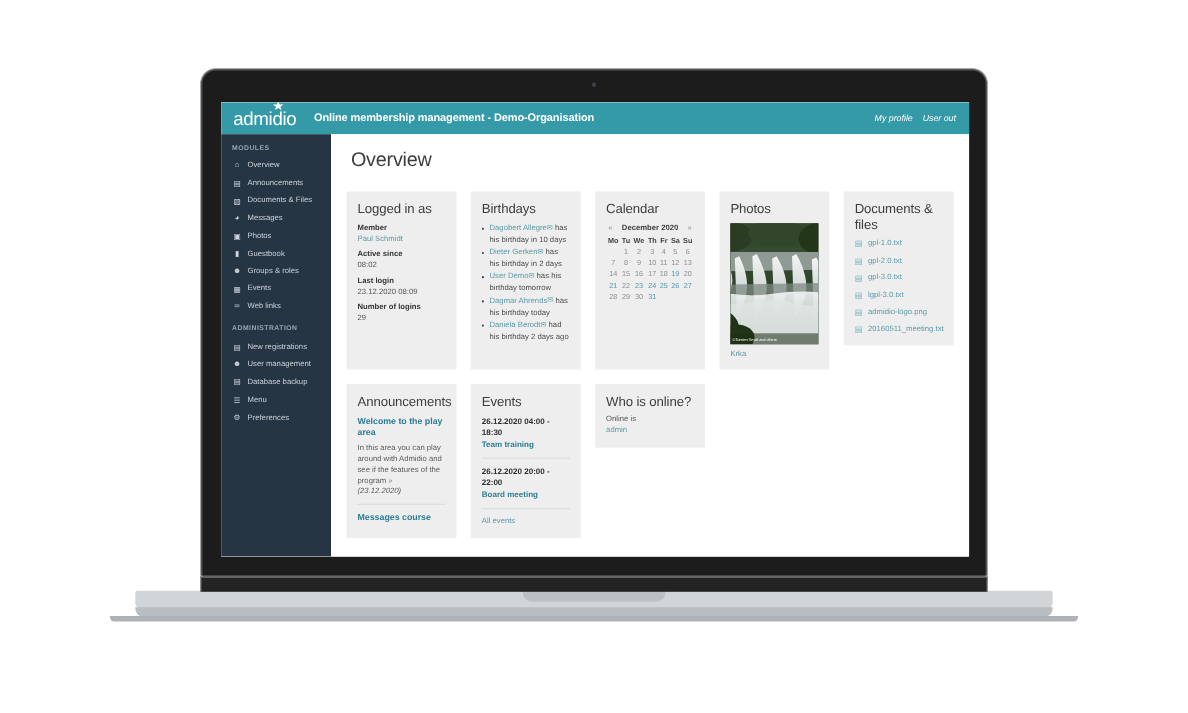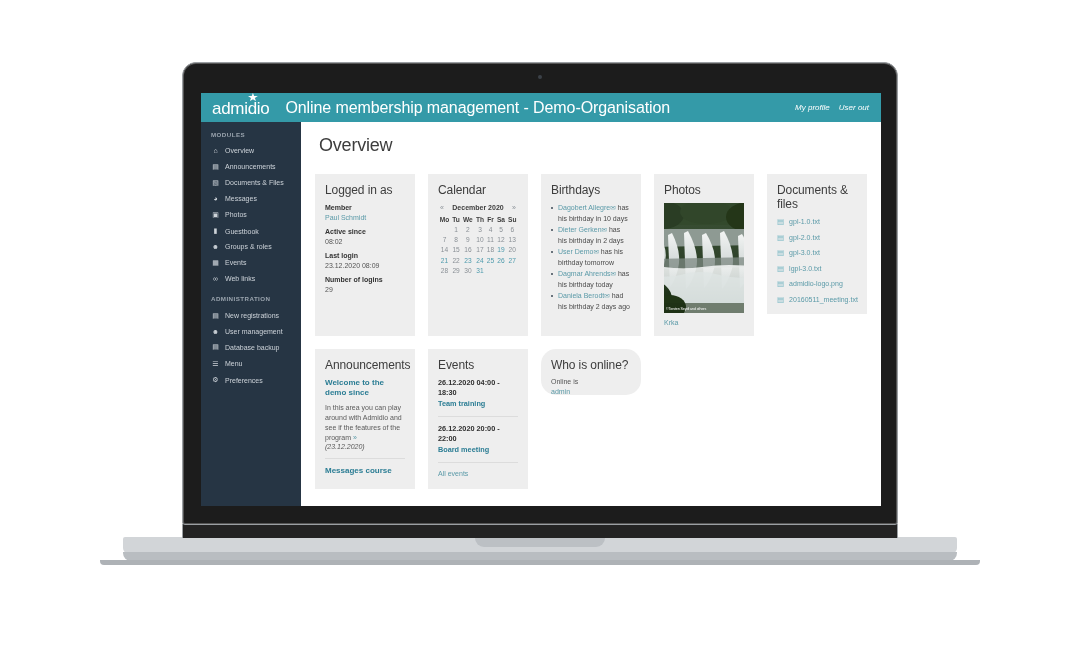--- a/index.html
+++ b/index.html
@@ -118,8 +118,8 @@
   }
   .topbar-title {
     color: #ffffff;
-    font-size: 16px;
-    font-weight: normal;
+    font-size: 10px;
+    font-weight: bold;
     margin-left: 16px;
     letter-spacing: -0.1px;
     white-space: nowrap;

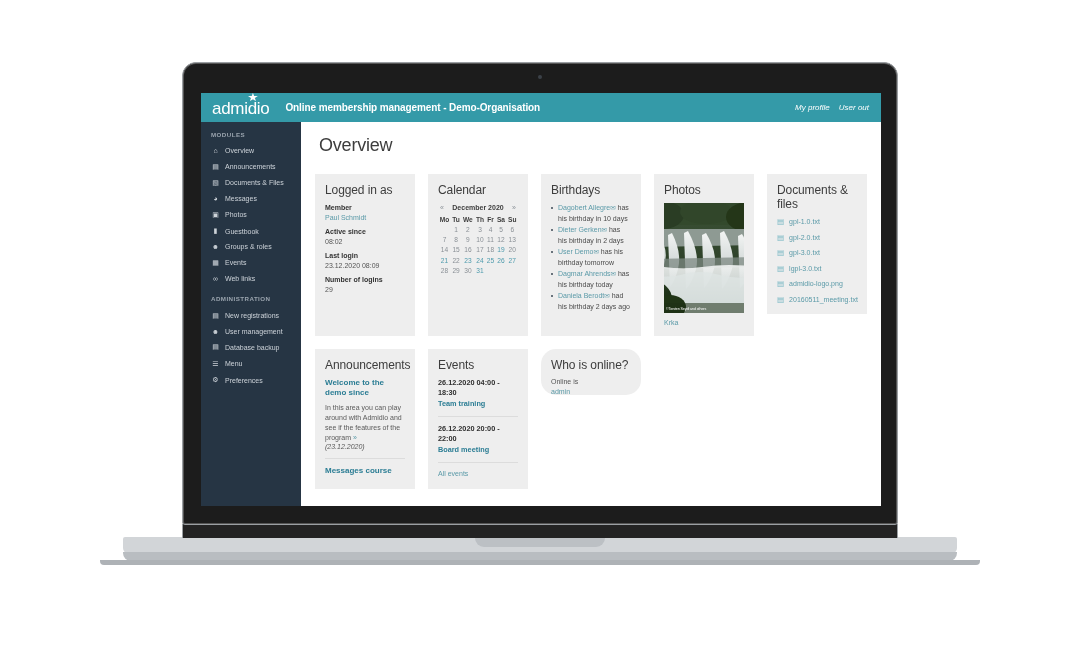--- a/index.html
+++ b/index.html
@@ -454,6 +454,17 @@
                 <div class="val">23.12.2020 08:09</div>
                 <div class="lbl">Number of logins</div>
                 <div class="val">29</div>
+              </div>
+
+              <div class="card">
+                <div class="card-title">Birthdays</div>
+                <ul class="bdays" id="bday-list">
+                    <li><span class="bname">Dagobert Allegre</span><span class="mail-ic"> ✉ </span><span> has his birthday in 10 days</span></li>
+                    <li><span class="bname">Dieter Gerken</span><span class="mail-ic"> ✉ </span><span> has his birthday in 2 days</span></li>
+                    <li><span class="bname">User Demo</span><span class="mail-ic"> ✉ </span><span> has his birthday tomorrow</span></li>
+                    <li><span class="bname">Dagmar Ahrends</span><span class="mail-ic"> ✉ </span><span> has his birthday today</span></li>
+                    <li><span class="bname">Daniela Berodt</span><span class="mail-ic"> ✉ </span><span> had his birthday 2 days ago</span></li>
+                  </ul>
               </div>
 
               <div class="card">
@@ -526,17 +537,6 @@
               </div>
 
               <div class="card">
-                <div class="card-title">Birthdays</div>
-                <ul class="bdays" id="bday-list">
-                    <li><span class="bname">Dagobert Allegre</span><span class="mail-ic"> ✉ </span><span> has his birthday in 10 days</span></li>
-                    <li><span class="bname">Dieter Gerken</span><span class="mail-ic"> ✉ </span><span> has his birthday in 2 days</span></li>
-                    <li><span class="bname">User Demo</span><span class="mail-ic"> ✉ </span><span> has his birthday tomorrow</span></li>
-                    <li><span class="bname">Dagmar Ahrends</span><span class="mail-ic"> ✉ </span><span> has his birthday today</span></li>
-                    <li><span class="bname">Daniela Berodt</span><span class="mail-ic"> ✉ </span><span> had his birthday 2 days ago</span></li>
-                  </ul>
-              </div>
-
-              <div class="card">
                 <div class="card-title">Photos</div>
                 <div class="photo-frame">
                   <svg width="100%" height="100%" viewBox="0 0 120 110" preserveAspectRatio="xMidYMid slice">

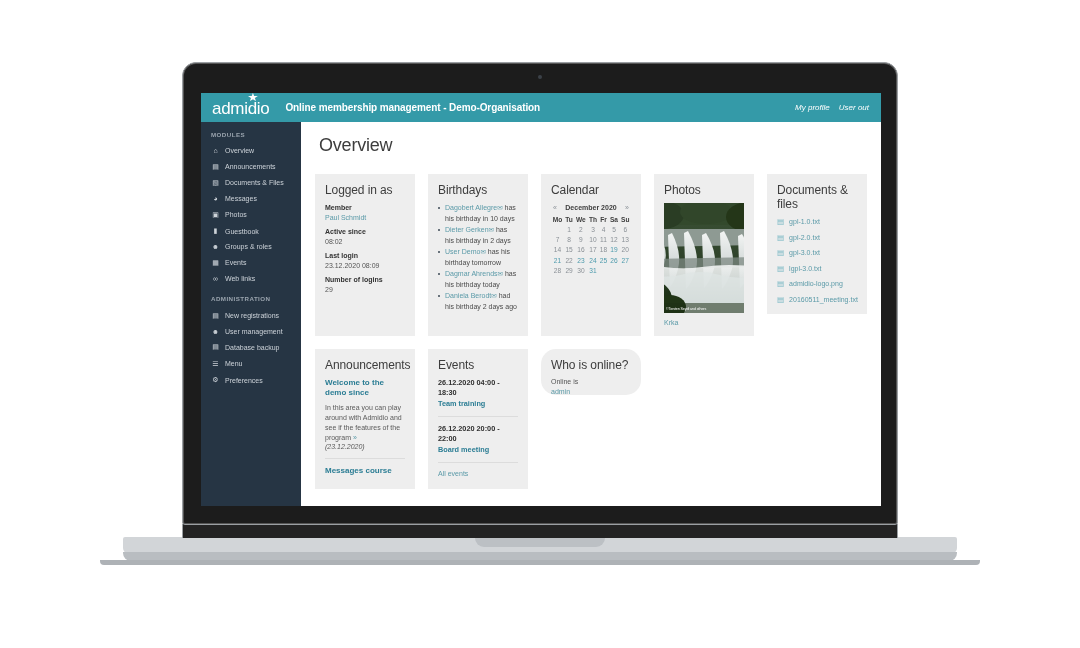--- a/index.html
+++ b/index.html
@@ -635,7 +635,7 @@
                 <div class="all-events">All events</div>
               </div>
 
-              <div class="card row2" style="height:46px;border-radius:15px;">
+              <div class="card row2" style="height:58px;">
                 <div class="card-title">Who is online?</div>
                 <div class="on-lbl">Online is</div>
                 <div class="on-user">admin</div>

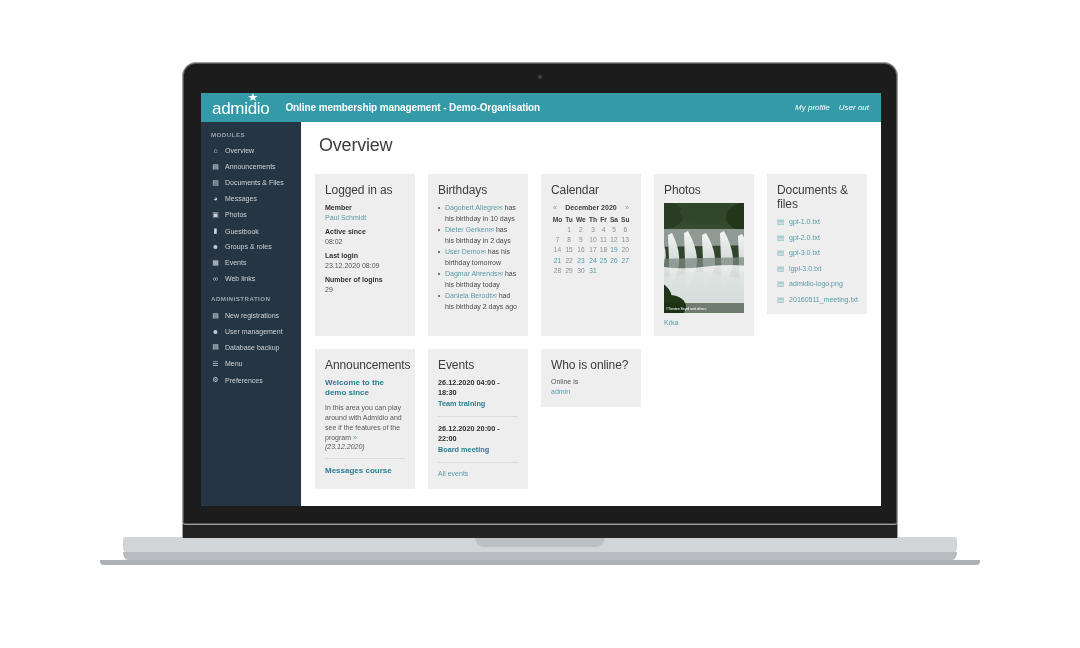--- a/index.html
+++ b/index.html
@@ -614,7 +614,7 @@
               <div class="card row2">
                 <div class="card-title">Announcements</div>
                 <div id="ann-list">
-                    <div class="ann-title">Welcome to the demo since</div>
+                    <div class="ann-title">Welcome to the play area</div>
                     <div class="ann-body"><span>In this area you can play around with Admidio and see if the features of the program </span><span class="chev">»</span></div>
                     <div class="ann-date">(23.12.2020)</div>
                     <div class="hr"></div>

